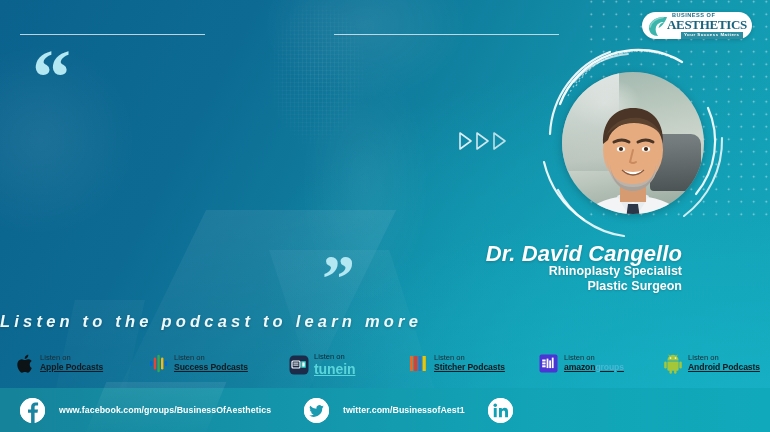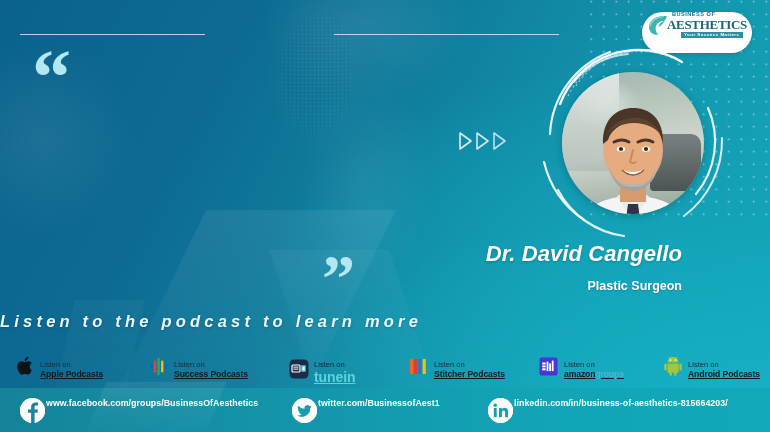--- a/index.html
+++ b/index.html
@@ -70,8 +70,8 @@
 
   
   .logo-pill{
-    position:absolute;left:642px;top:12px;width:110px;height:41px;border-radius:21px;
-    background:#ffffff;display:flex;align-items:flex-start;justify-content:center;
+    position:absolute;left:642px;top:12px;width:110px;height:27px;border-radius:21px;
+    background:#ffffff;display:flex;align-items:center;justify-content:center;
     box-shadow:0 1px 4px rgba(0,0,0,.16);
   }
   .logo-inner{display:flex;align-items:center;gap:2px;}

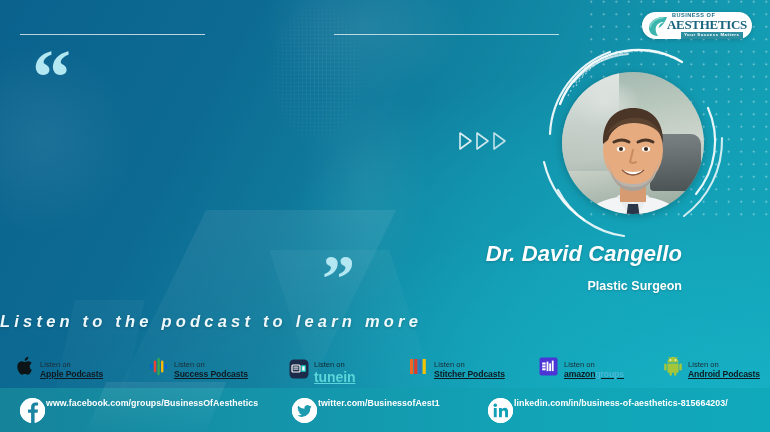--- a/index.html
+++ b/index.html
@@ -244,6 +244,7 @@
   </div>
 
   <div class="name">Dr. David Cangello</div>
+  <div class="role1">Rhinoplasty Specialist</div>
   <div class="role2">Plastic Surgeon</div>
 
   <div class="cta">Listen to the podcast to learn more</div>

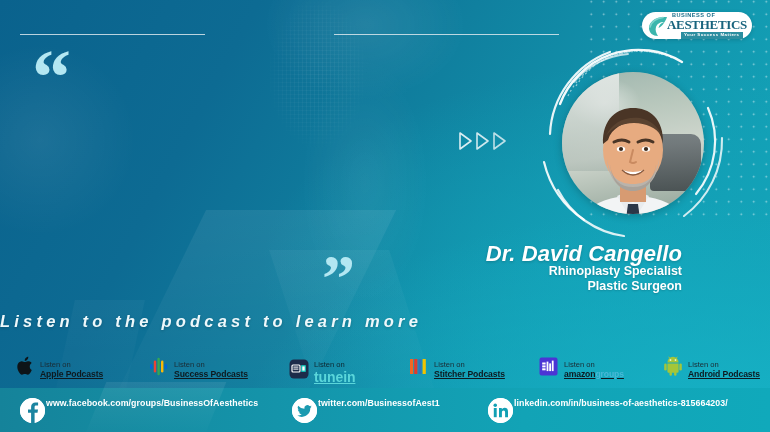--- a/index.html
+++ b/index.html
@@ -124,7 +124,7 @@
   .badges{position:absolute;left:0;top:348px;width:770px;height:34px;}
   .badge{position:absolute;display:flex;align-items:center;gap:5px;}
   .badge .bicon{width:21px;height:21px;flex:0 0 21px;display:flex;align-items:center;justify-content:center;}
-  .badge .btxt{display:flex;flex-direction:column;line-height:1.12;margin-top:8px;}
+  .badge .btxt{display:flex;flex-direction:column;line-height:1.12;}
   .badge .b1{font-size:7.6px;color:#1b2b33;font-weight:500;}
   .badge .b2{font-size:8.6px;color:#0e1a20;font-weight:800;letter-spacing:-.1px;text-decoration:underline;}
   .badge.light .b1{color:#0e2730;}

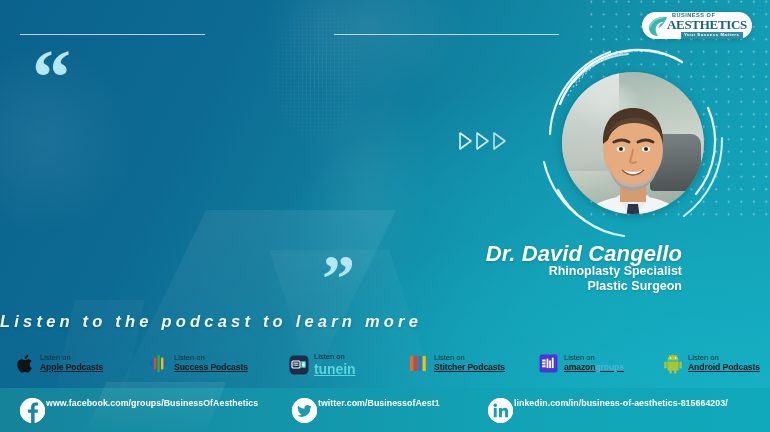--- a/index.html
+++ b/index.html
@@ -138,7 +138,7 @@
   }
   .sbeam{position:absolute;left:95px;top:-6px;width:120px;height:56px;
     background:linear-gradient(180deg,rgba(255,255,255,.08),rgba(255,255,255,0));transform:skewX(-22deg);}
-  .social{position:absolute;display:flex;gap:1px;}
+  .social{position:absolute;display:flex;align-items:center;gap:14px;}
   .social .sicon{width:25px;height:25px;border-radius:50%;background:#ffffff;
     display:flex;align-items:center;justify-content:center;flex:0 0 25px;}
   .social .surl{color:#ffffff;font-size:8.8px;font-weight:600;letter-spacing:.05px;white-space:nowrap;}

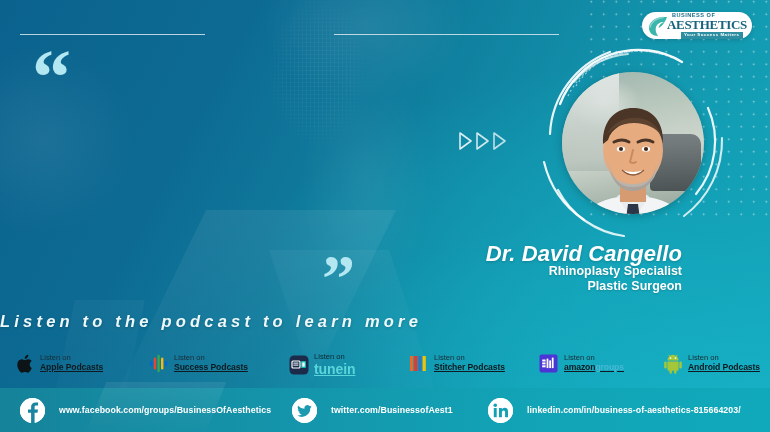--- a/index.html
+++ b/index.html
@@ -143,7 +143,7 @@
     display:flex;align-items:center;justify-content:center;flex:0 0 25px;}
   .social .surl{color:#ffffff;font-size:8.8px;font-weight:600;letter-spacing:.05px;white-space:nowrap;}
   .sc-fb{left:20px;}
-  .sc-tw{left:292px;}
+  .sc-tw{left:304px;}
   .sc-li{left:488px;}
 </style>
 </head>

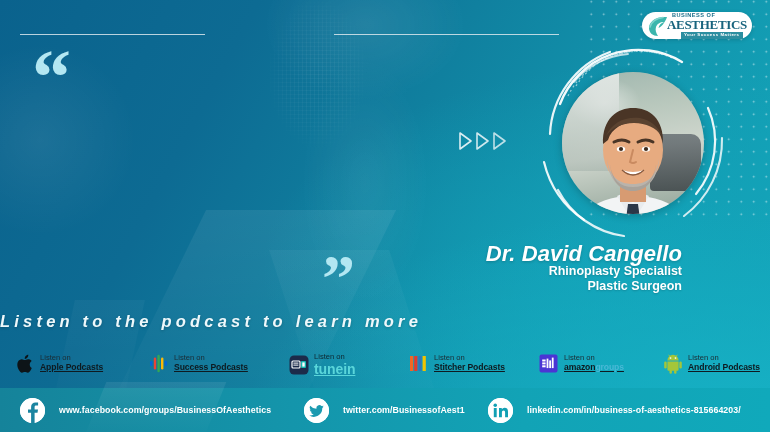--- a/index.html
+++ b/index.html
@@ -383,7 +383,6 @@
           <path d="M11 10h2.8v1.3a3.1 3.1 0 0 1 2.8-1.5c2.5 0 3.4 1.6 3.4 4v5.4h-2.9v-4.8c0-1.2-.4-2-1.5-2s-1.7.8-1.7 2v4.8H11z" fill="#12a0b4"></path>
         </svg>
       </span>
-      <span class="surl">linkedin.com/in/business-of-aesthetics-815664203/</span>
     </div>
   </div>
 

